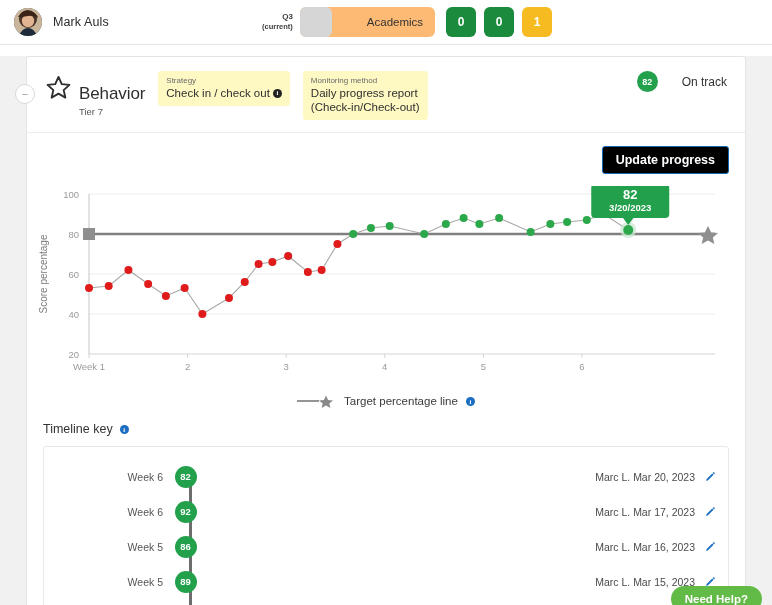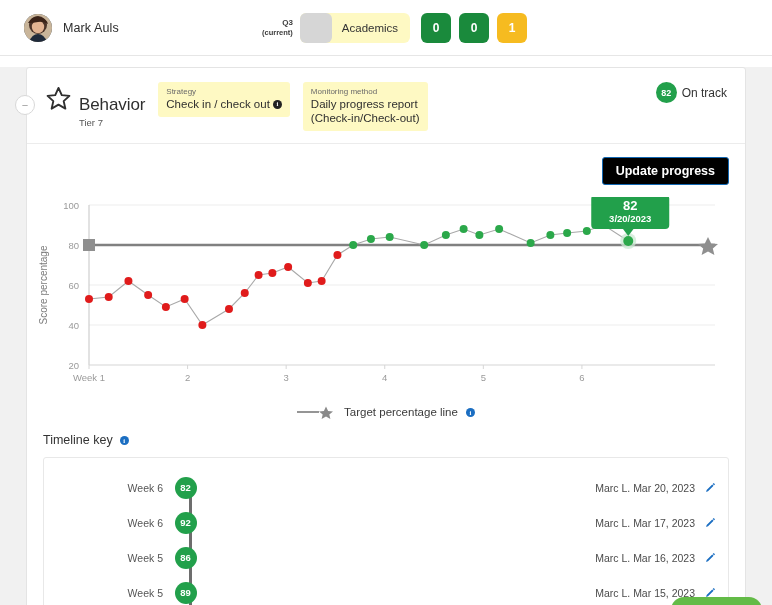--- a/index.html
+++ b/index.html
@@ -13,12 +13,12 @@
 
   
   .topbar {
-    height: 56px;
+    height: 45px;
     background: #ffffff;
     border-bottom: 1px solid #e6e6e6;
     display: flex;
     align-items: center;
-    padding: 0 24px;
+    padding: 0 14px;
     position: relative;
   }
   .avatar {

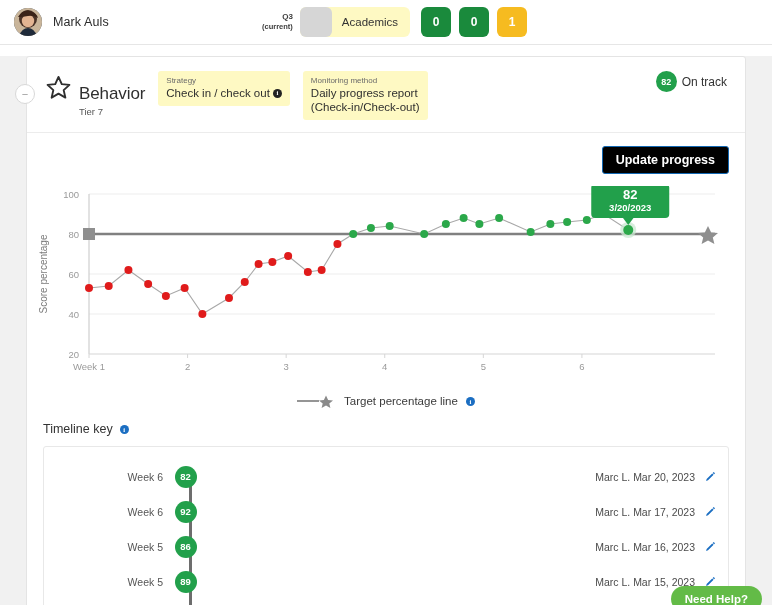--- a/index.html
+++ b/index.html
@@ -56,10 +56,11 @@
   .subject-pill {
     display: flex;
     align-items: center;
-    background: #fef9c3;
+    background: #fdba74;
     border-radius: 6px;
     height: 30px;
     padding-right: 12px;
+    gap: 25px;
   }
   .subject-swatch {
     width: 32px; height: 30px;

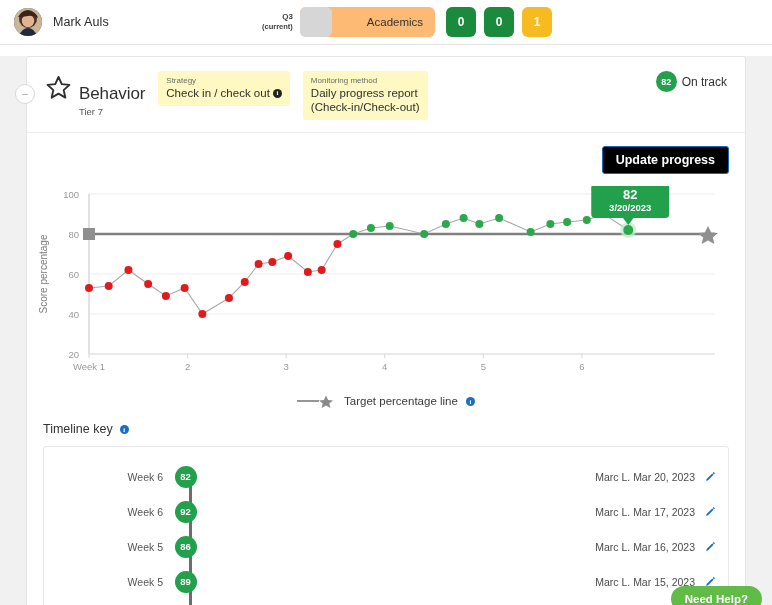--- a/index.html
+++ b/index.html
@@ -185,7 +185,7 @@
     display: flex; align-items: center; justify-content: center;
   }
   .status-text {
-    margin-left: 5px;
+    margin-left: 24px;
     font-size: 12px;
     color: #333;
   }

